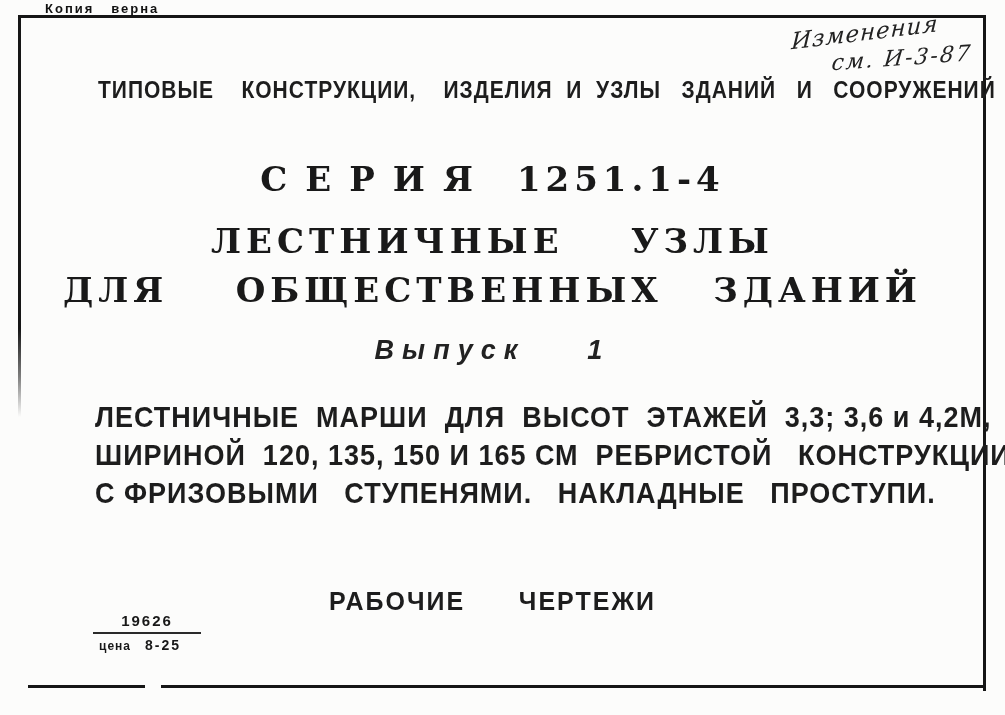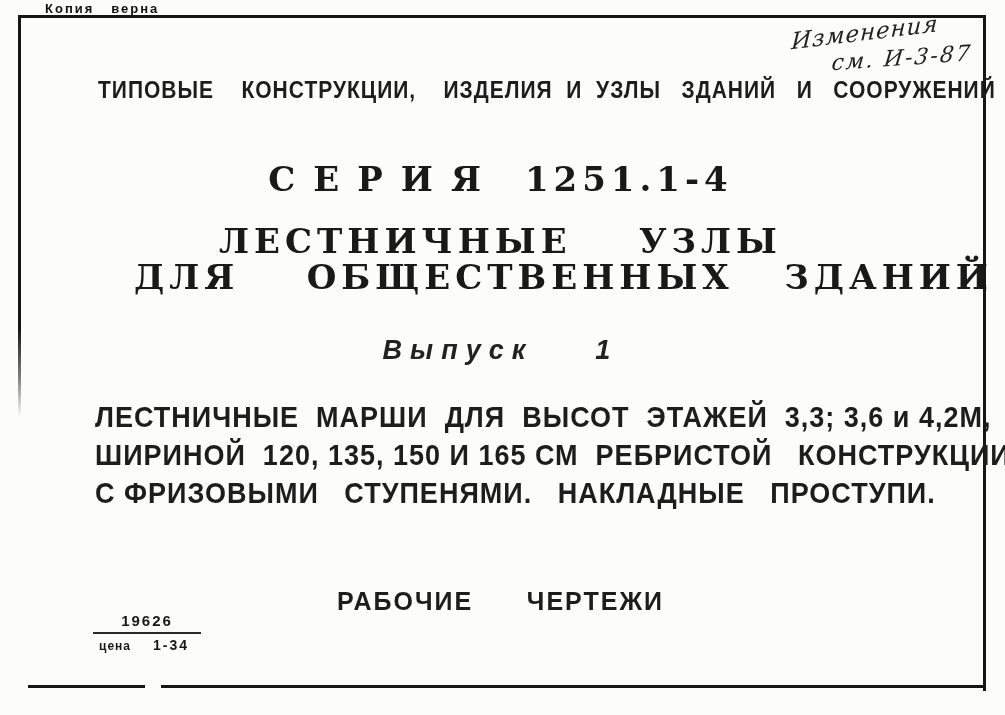--- a/index.html
+++ b/index.html
@@ -23,7 +23,7 @@
     font-family:"Liberation Sans",sans-serif;
     font-weight:bold;color:#1d1d1d;
   }
-  .center-wrap{position:absolute;left:0;width:985px;text-align:center;padding-left:8px;}
+  .center-wrap{position:absolute;left:0;width:985px;text-align:center;}
   .copy-note{
     font-size:13px;font-weight:bold;letter-spacing:2px;color:#111;
     font-family:"Liberation Sans",sans-serif;

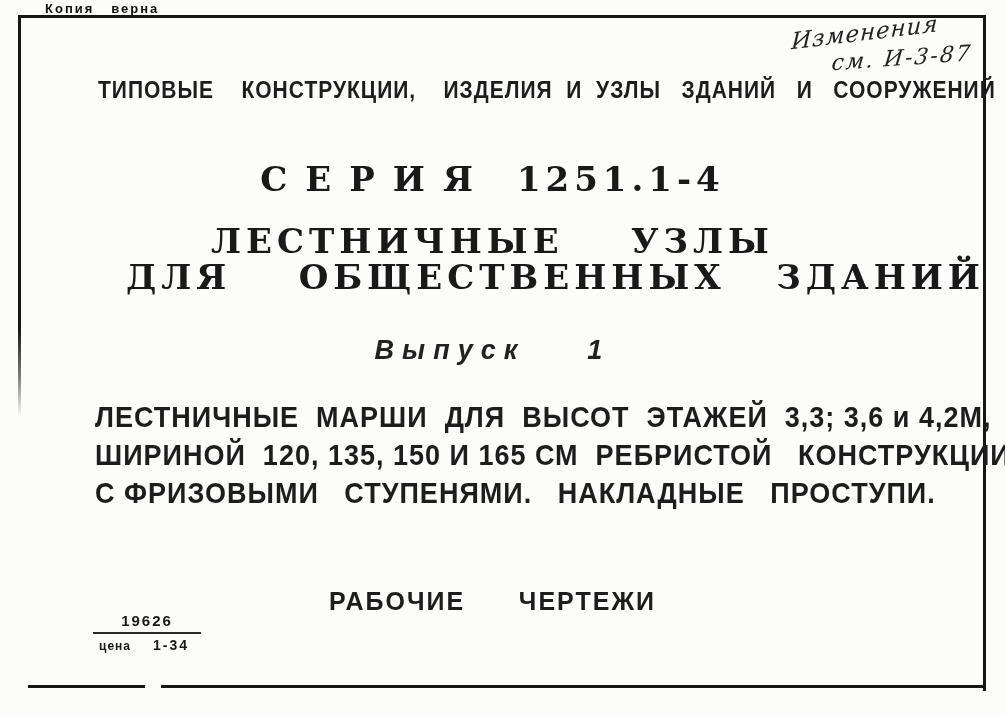--- a/index.html
+++ b/index.html
@@ -87,7 +87,7 @@
 <div class="center-wrap" style="top:221px;">
   <span class="stamp-serif title-line pre">ЛЕСТНИЧНЫЕ    УЗЛЫ</span>
 </div>
-<div class="center-wrap" style="top:257px;text-align:right;">
+<div class="center-wrap" style="top:270px;">
   <span class="stamp-serif title-line pre">ДЛЯ    ОБЩЕСТВЕННЫХ   ЗДАНИЙ</span>
 </div>
 

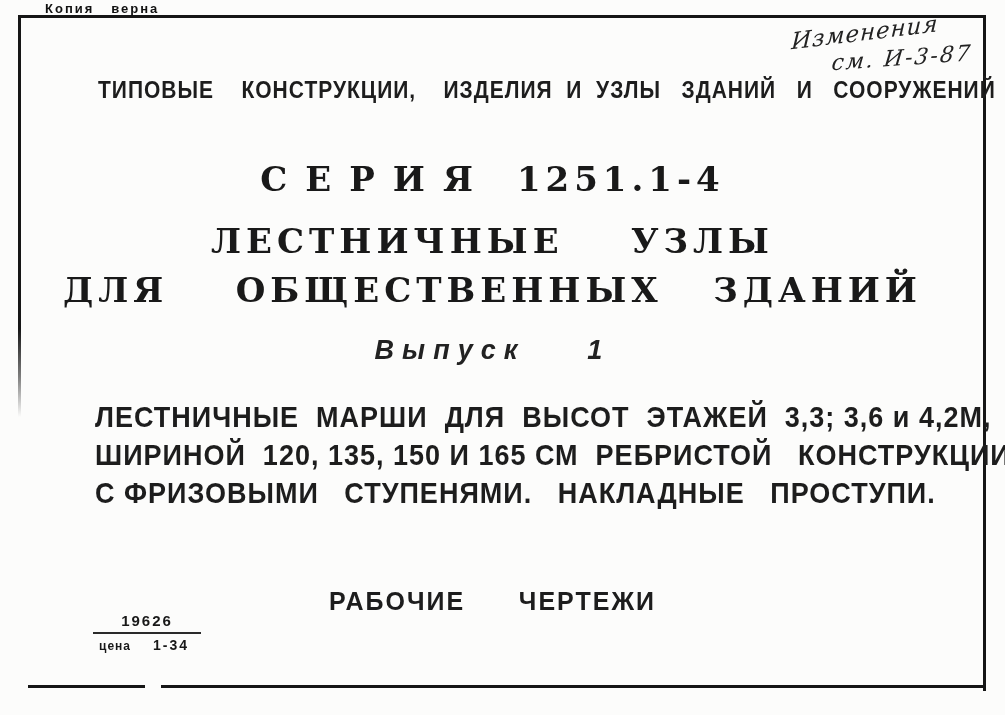--- a/index.html
+++ b/index.html
@@ -60,7 +60,7 @@
     border-bottom:2px solid #2a2a2a;padding-bottom:3px;
   }
   .price-row{display:flex;align-items:baseline;justify-content:flex-start;
-    gap:22px;margin-top:3px;padding-left:6px;}
+    gap:14px;margin-top:3px;padding-left:6px;}
   .price-label{font-size:12px;font-weight:bold;letter-spacing:1px;}
   .price-value{font-size:14px;font-weight:bold;letter-spacing:2px;}
 </style>

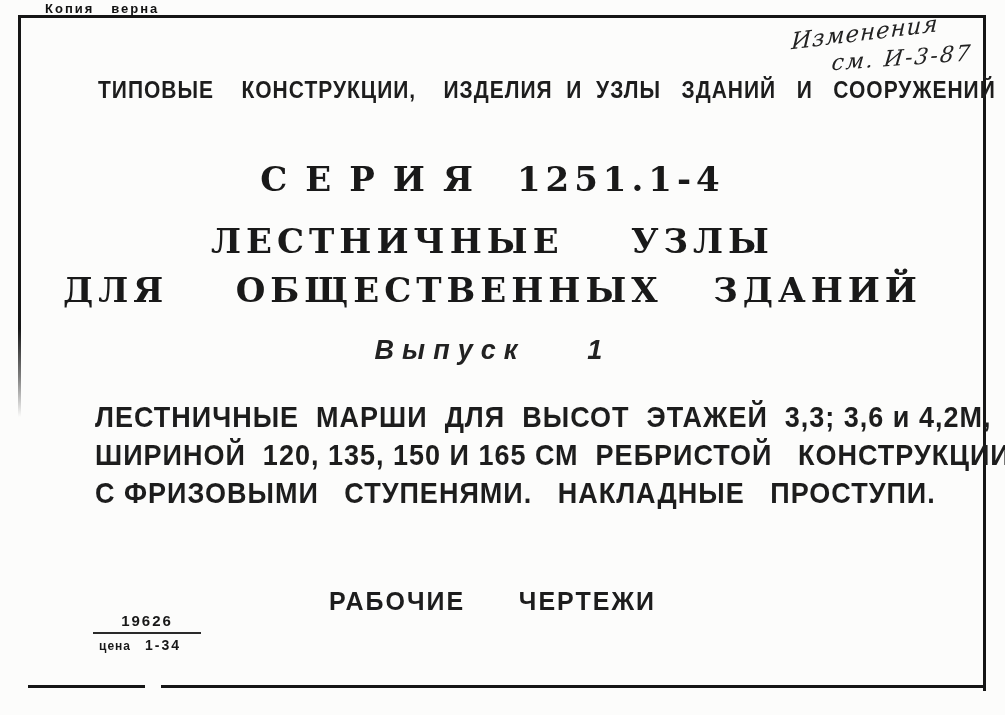--- a/index.html
+++ b/index.html
@@ -109,7 +109,7 @@
   <div class="stamp-number pre">19626</div>
   <div class="price-row">
     <span class="price-label pre">цена</span>
-    <span class="price-value pre">1-34</span>
+    <span class="price-value pre">8-25</span>
   </div>
 </div>
 

